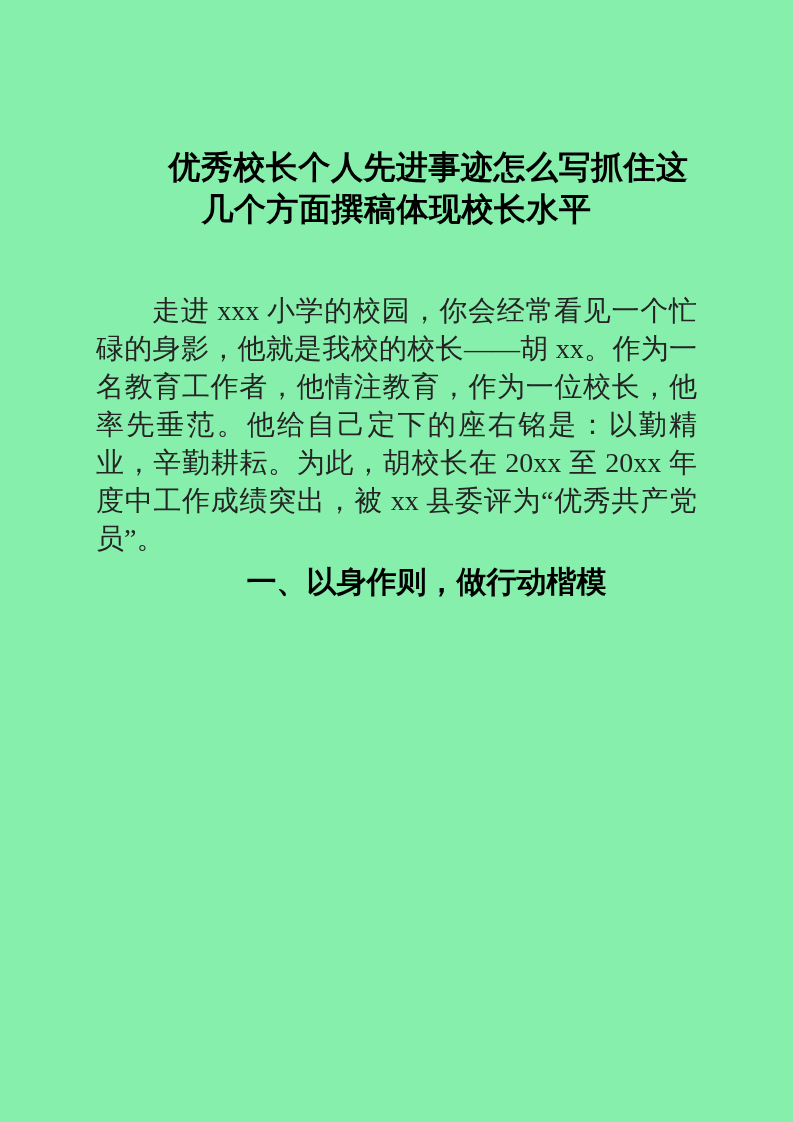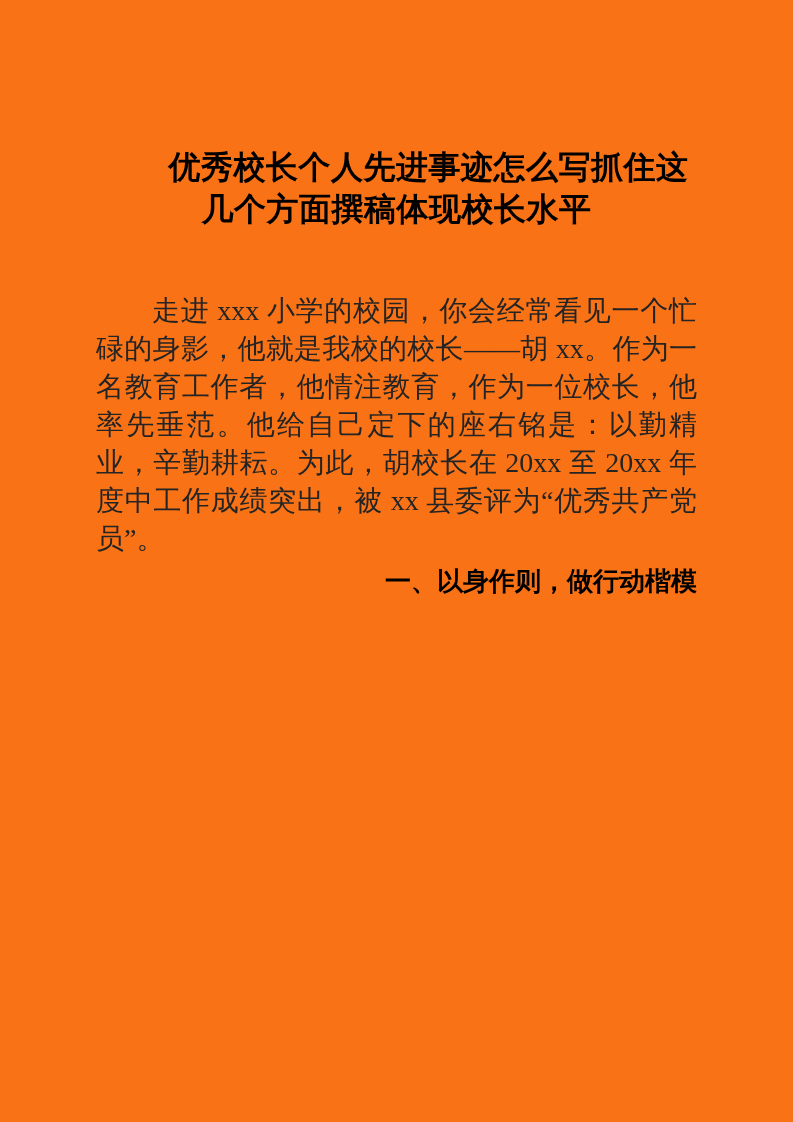--- a/index.html
+++ b/index.html
@@ -18,7 +18,7 @@
     box-sizing: border-box;
     width: 793px;
     height: 1122px;
-    background: #f97316;
+    background: #86efac;
     padding: 146px 96px 0 96px;
   }
   .doc-title {

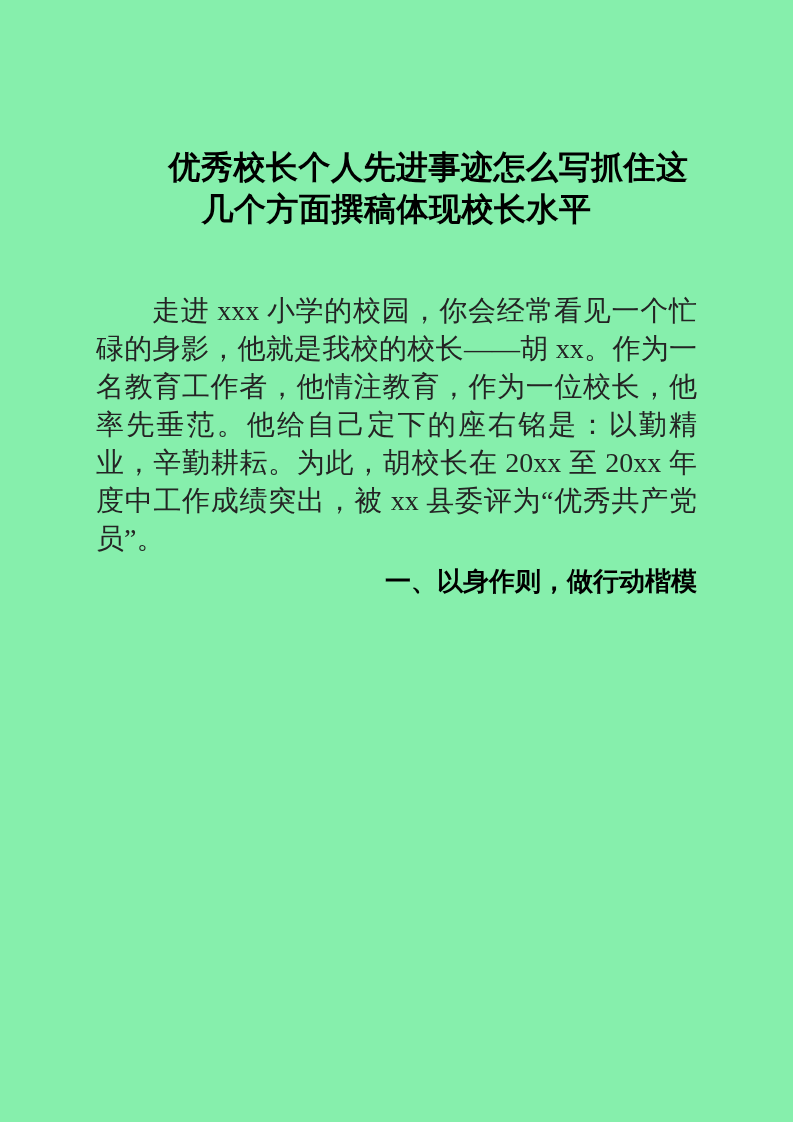--- a/index.html
+++ b/index.html
@@ -44,12 +44,12 @@
   }
   .section-heading {
     margin: 5px 0 15px 0;
-    font-size: 26px;
+    font-size: 30px;
     line-height: 38px;
     font-weight: 700;
     color: #000000;
     text-indent: 2em;
-    text-align: right;
+    text-align: center;
   }
 </style>
 </head>

